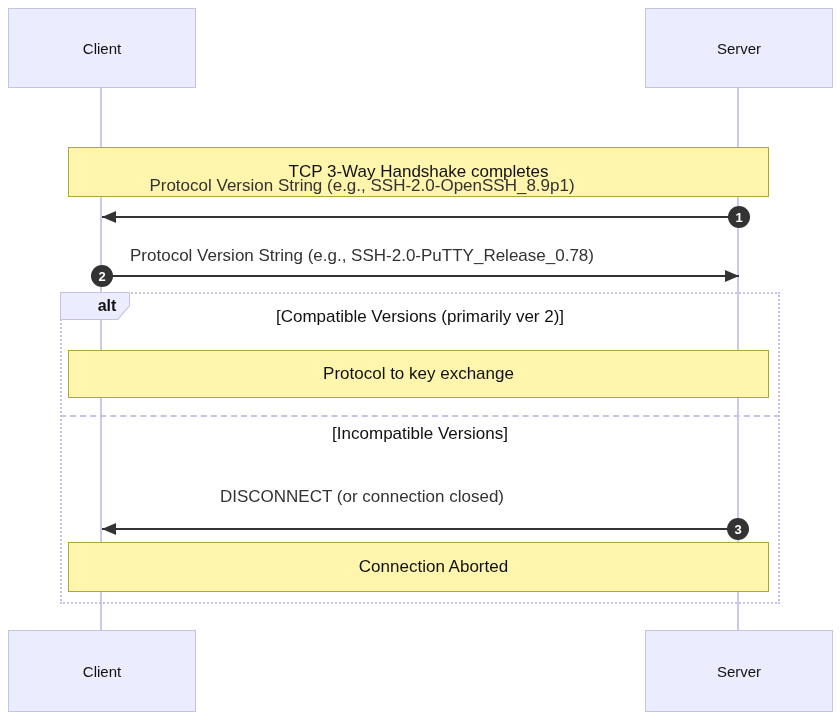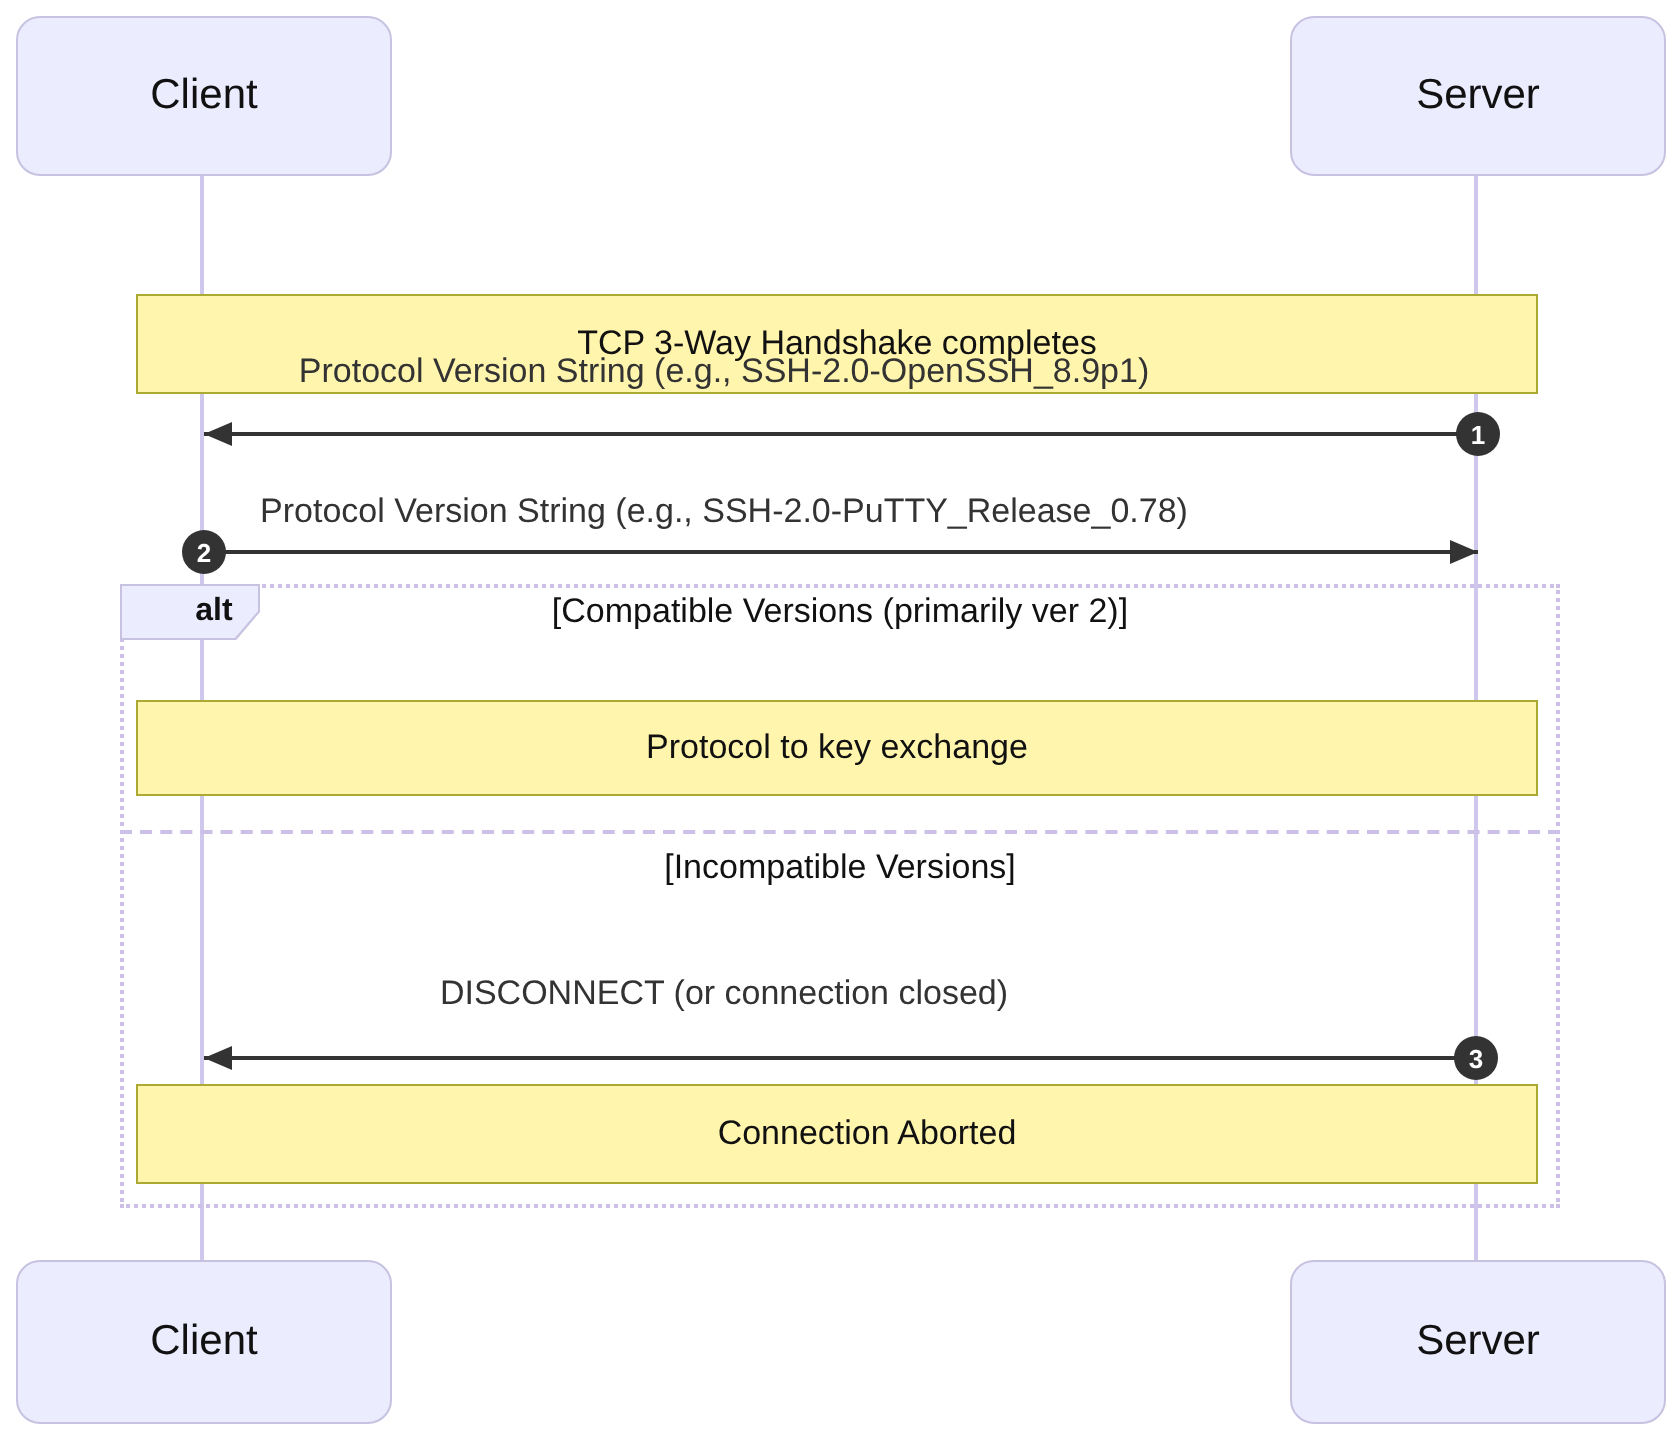--- a/index.html
+++ b/index.html
@@ -26,11 +26,11 @@
     width: 188px;
     background: var(--actor-fill, #ececff);
     border: 1px solid var(--actor-border, #c6c2e0);
-    border-radius: 12px;
-    display: flex;
-    align-items: center;
-    justify-content: center;
-    font-size: 21px;
+    border-radius: 0;
+    display: flex;
+    align-items: center;
+    justify-content: center;
+    font-size: 15px;
     color: #111111;
   }
   .actor.top { top: 8px; height: 80px; }

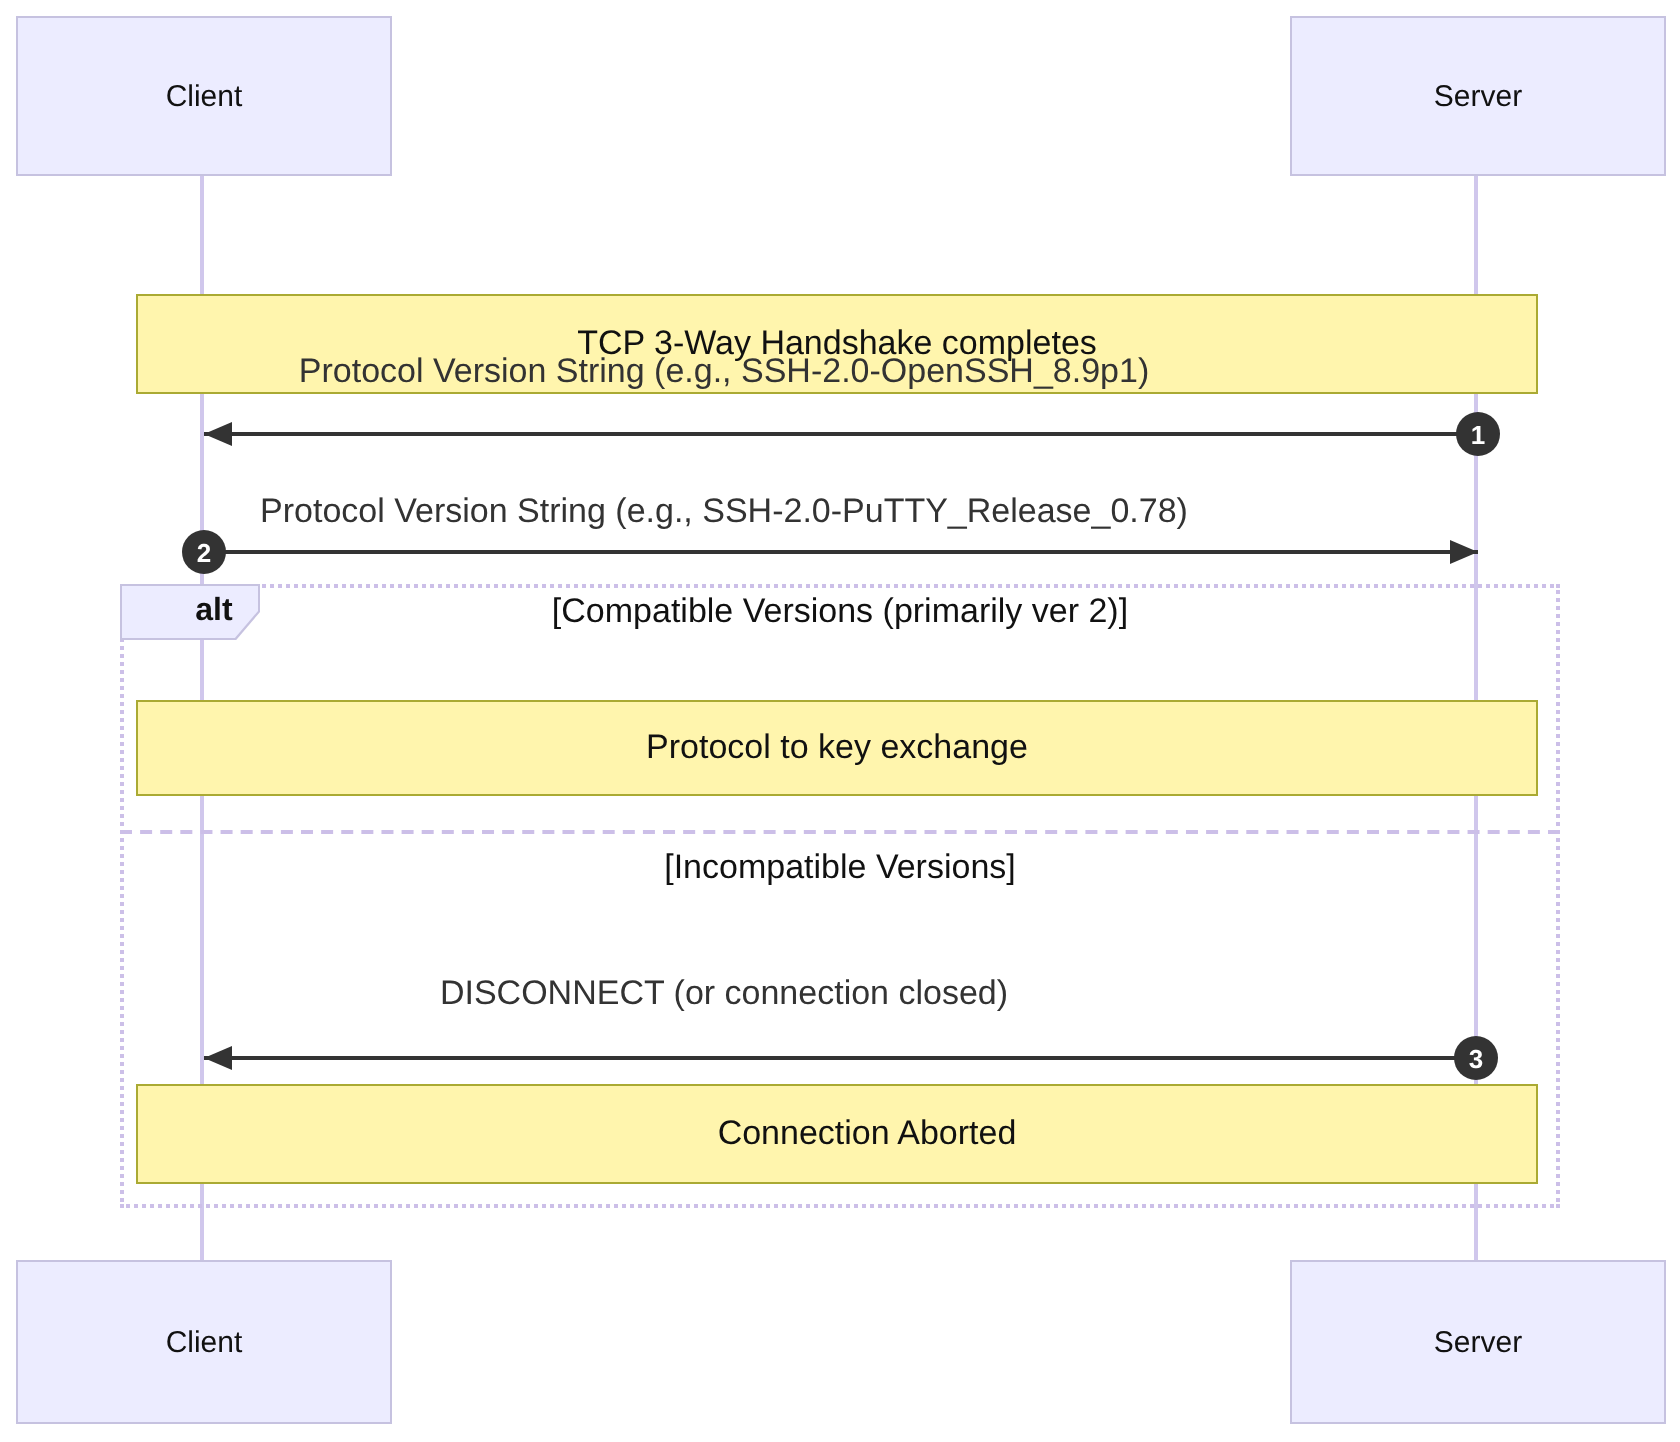--- a/index.html
+++ b/index.html
@@ -148,7 +148,7 @@
     color: #111111;
     white-space: nowrap;
   }
-  .cond1 { top: 296px; }
+  .cond1 { top: 307px; }
   .cond2 { top: 424px; }
   .divider {
     position: absolute;

